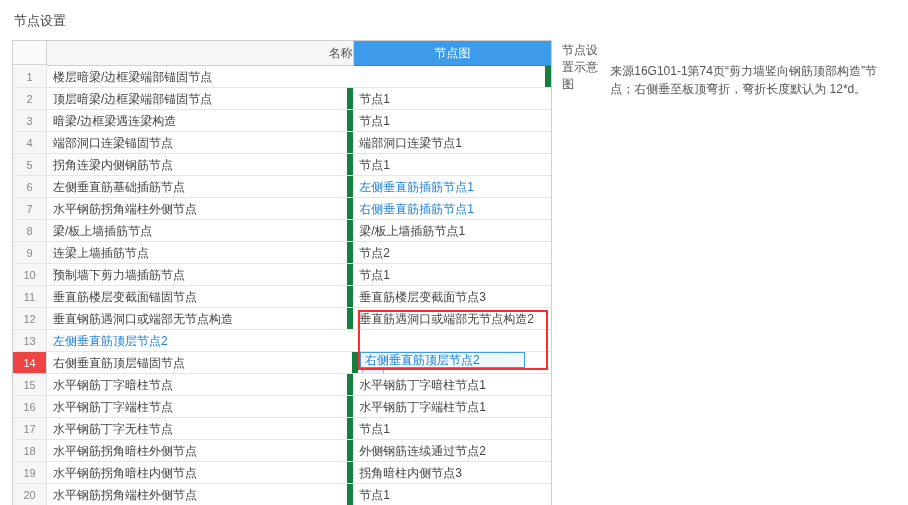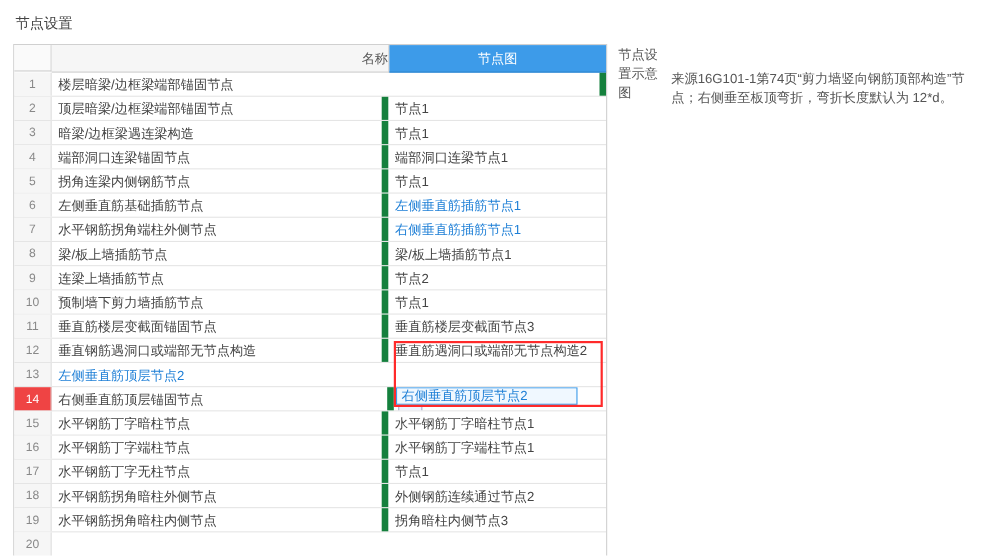--- a/index.html
+++ b/index.html
@@ -27,7 +27,7 @@
 
     .gbody { max-height: 440px; overflow-y: auto; }
     .grow { display: flex; height: 22px; border-bottom: 1px solid #e5e5e5; }
-    .grow:last-child { border-bottom: none; flex-direction: column; }
+    .grow:last-child { border-bottom: none; }
     .c-num { width: 34px; background: #f6f6f6; color: #888; text-align: center; line-height: 22px; border-right: 1px solid #e0e0e0; font-size: 11px; }
     .c-name { flex: 1.55; padding: 0 6px; line-height: 22px; border-right: 6px solid #15803d; white-space: nowrap; overflow: hidden; color:#444;}
     .c-node { flex: 1; padding: 0 6px; line-height: 22px; white-space: nowrap; overflow: hidden; color:#444;}

